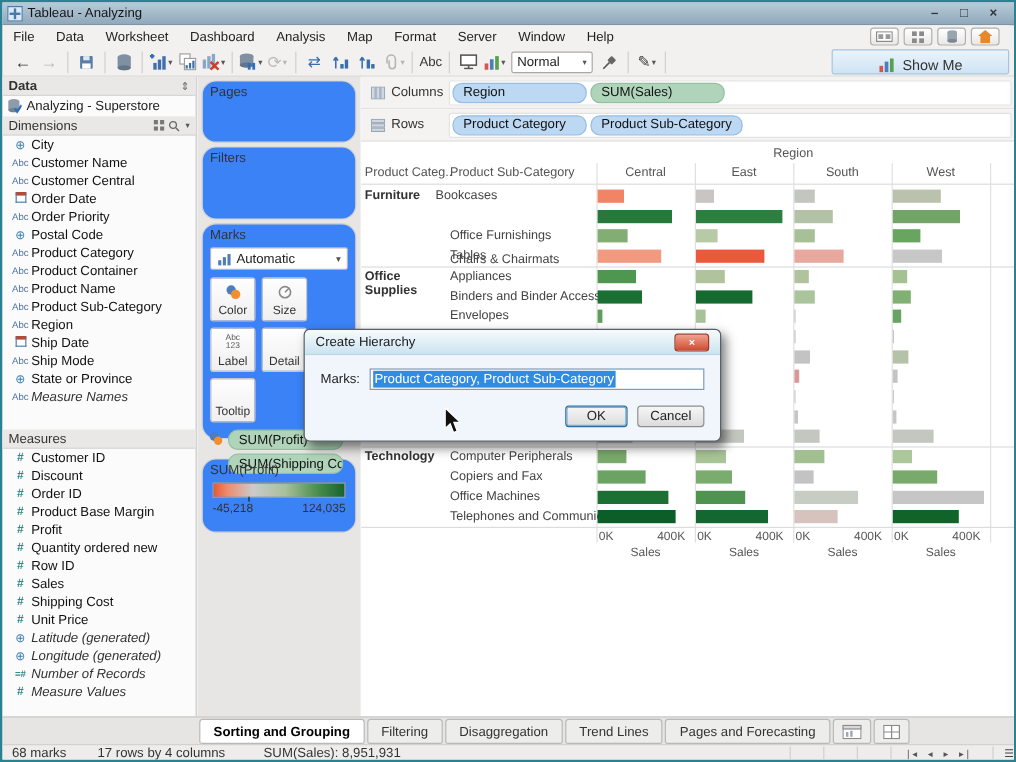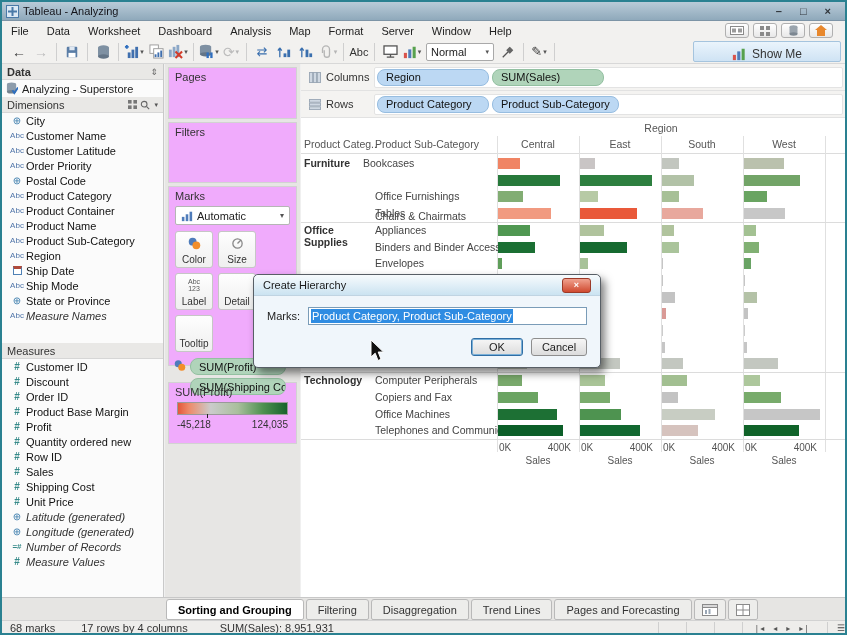--- a/index.html
+++ b/index.html
@@ -59,7 +59,7 @@
   .mgap { height:20px; }
 
   .shelfpanel { position:absolute; left:163px; top:62px; width:135px; height:533px; background:#e7e6e4; }
-  .card { background:#f0abfc; border:1px solid #d2d2d2; border-radius:0; margin:3px 3px 0 3px; }
+  .card { background:#3b82f6; border:1px solid #d2d2d2; border-radius:12px; margin:3px 3px 0 3px; }
   .card .clabel { padding:3px 6px 1px 6px; color:#333; }
   .mark-type { display:flex; align-items:center; gap:4px; height:19px; background:#fff; border:1px solid #b5b5b5;
     border-radius:2px; margin:3px 6px; padding:0 5px; }

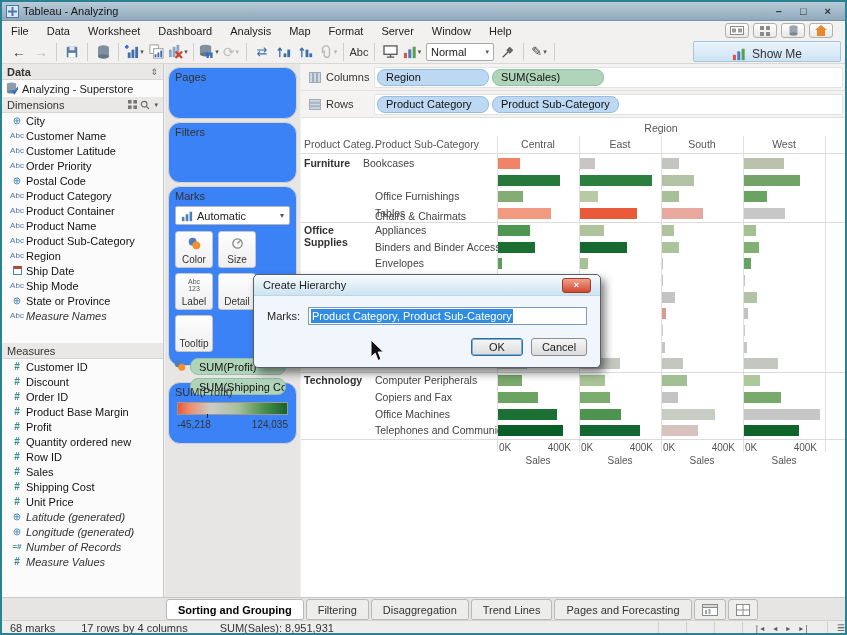--- a/index.html
+++ b/index.html
@@ -374,7 +374,7 @@
         </div>
         <div class="fieldrow">
           <span class="fic ic-abc">Abc</span>
-          <span class="flabel">Customer Latitude</span>
+          <span class="flabel">Customer Central</span>
         </div>
         <div class="fieldrow">
           <span class="fic ic-abc">Abc</span>

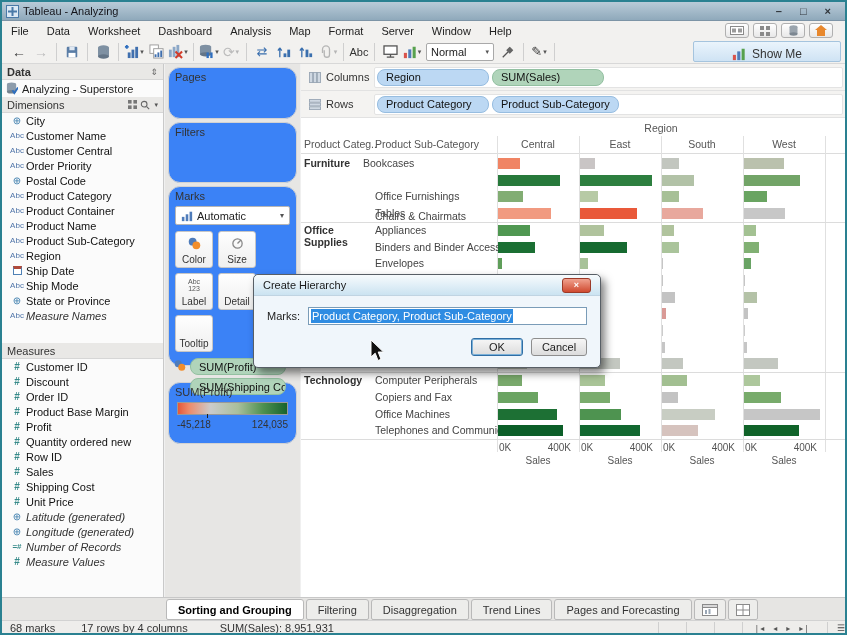--- a/index.html
+++ b/index.html
@@ -375,6 +375,10 @@
         <div class="fieldrow">
           <span class="fic ic-abc">Abc</span>
           <span class="flabel">Customer Central</span>
+        </div>
+        <div class="fieldrow">
+          <span class="fic"><i class="ic-cal"></i></span>
+          <span class="flabel">Order Date</span>
         </div>
         <div class="fieldrow">
           <span class="fic ic-abc">Abc</span>

